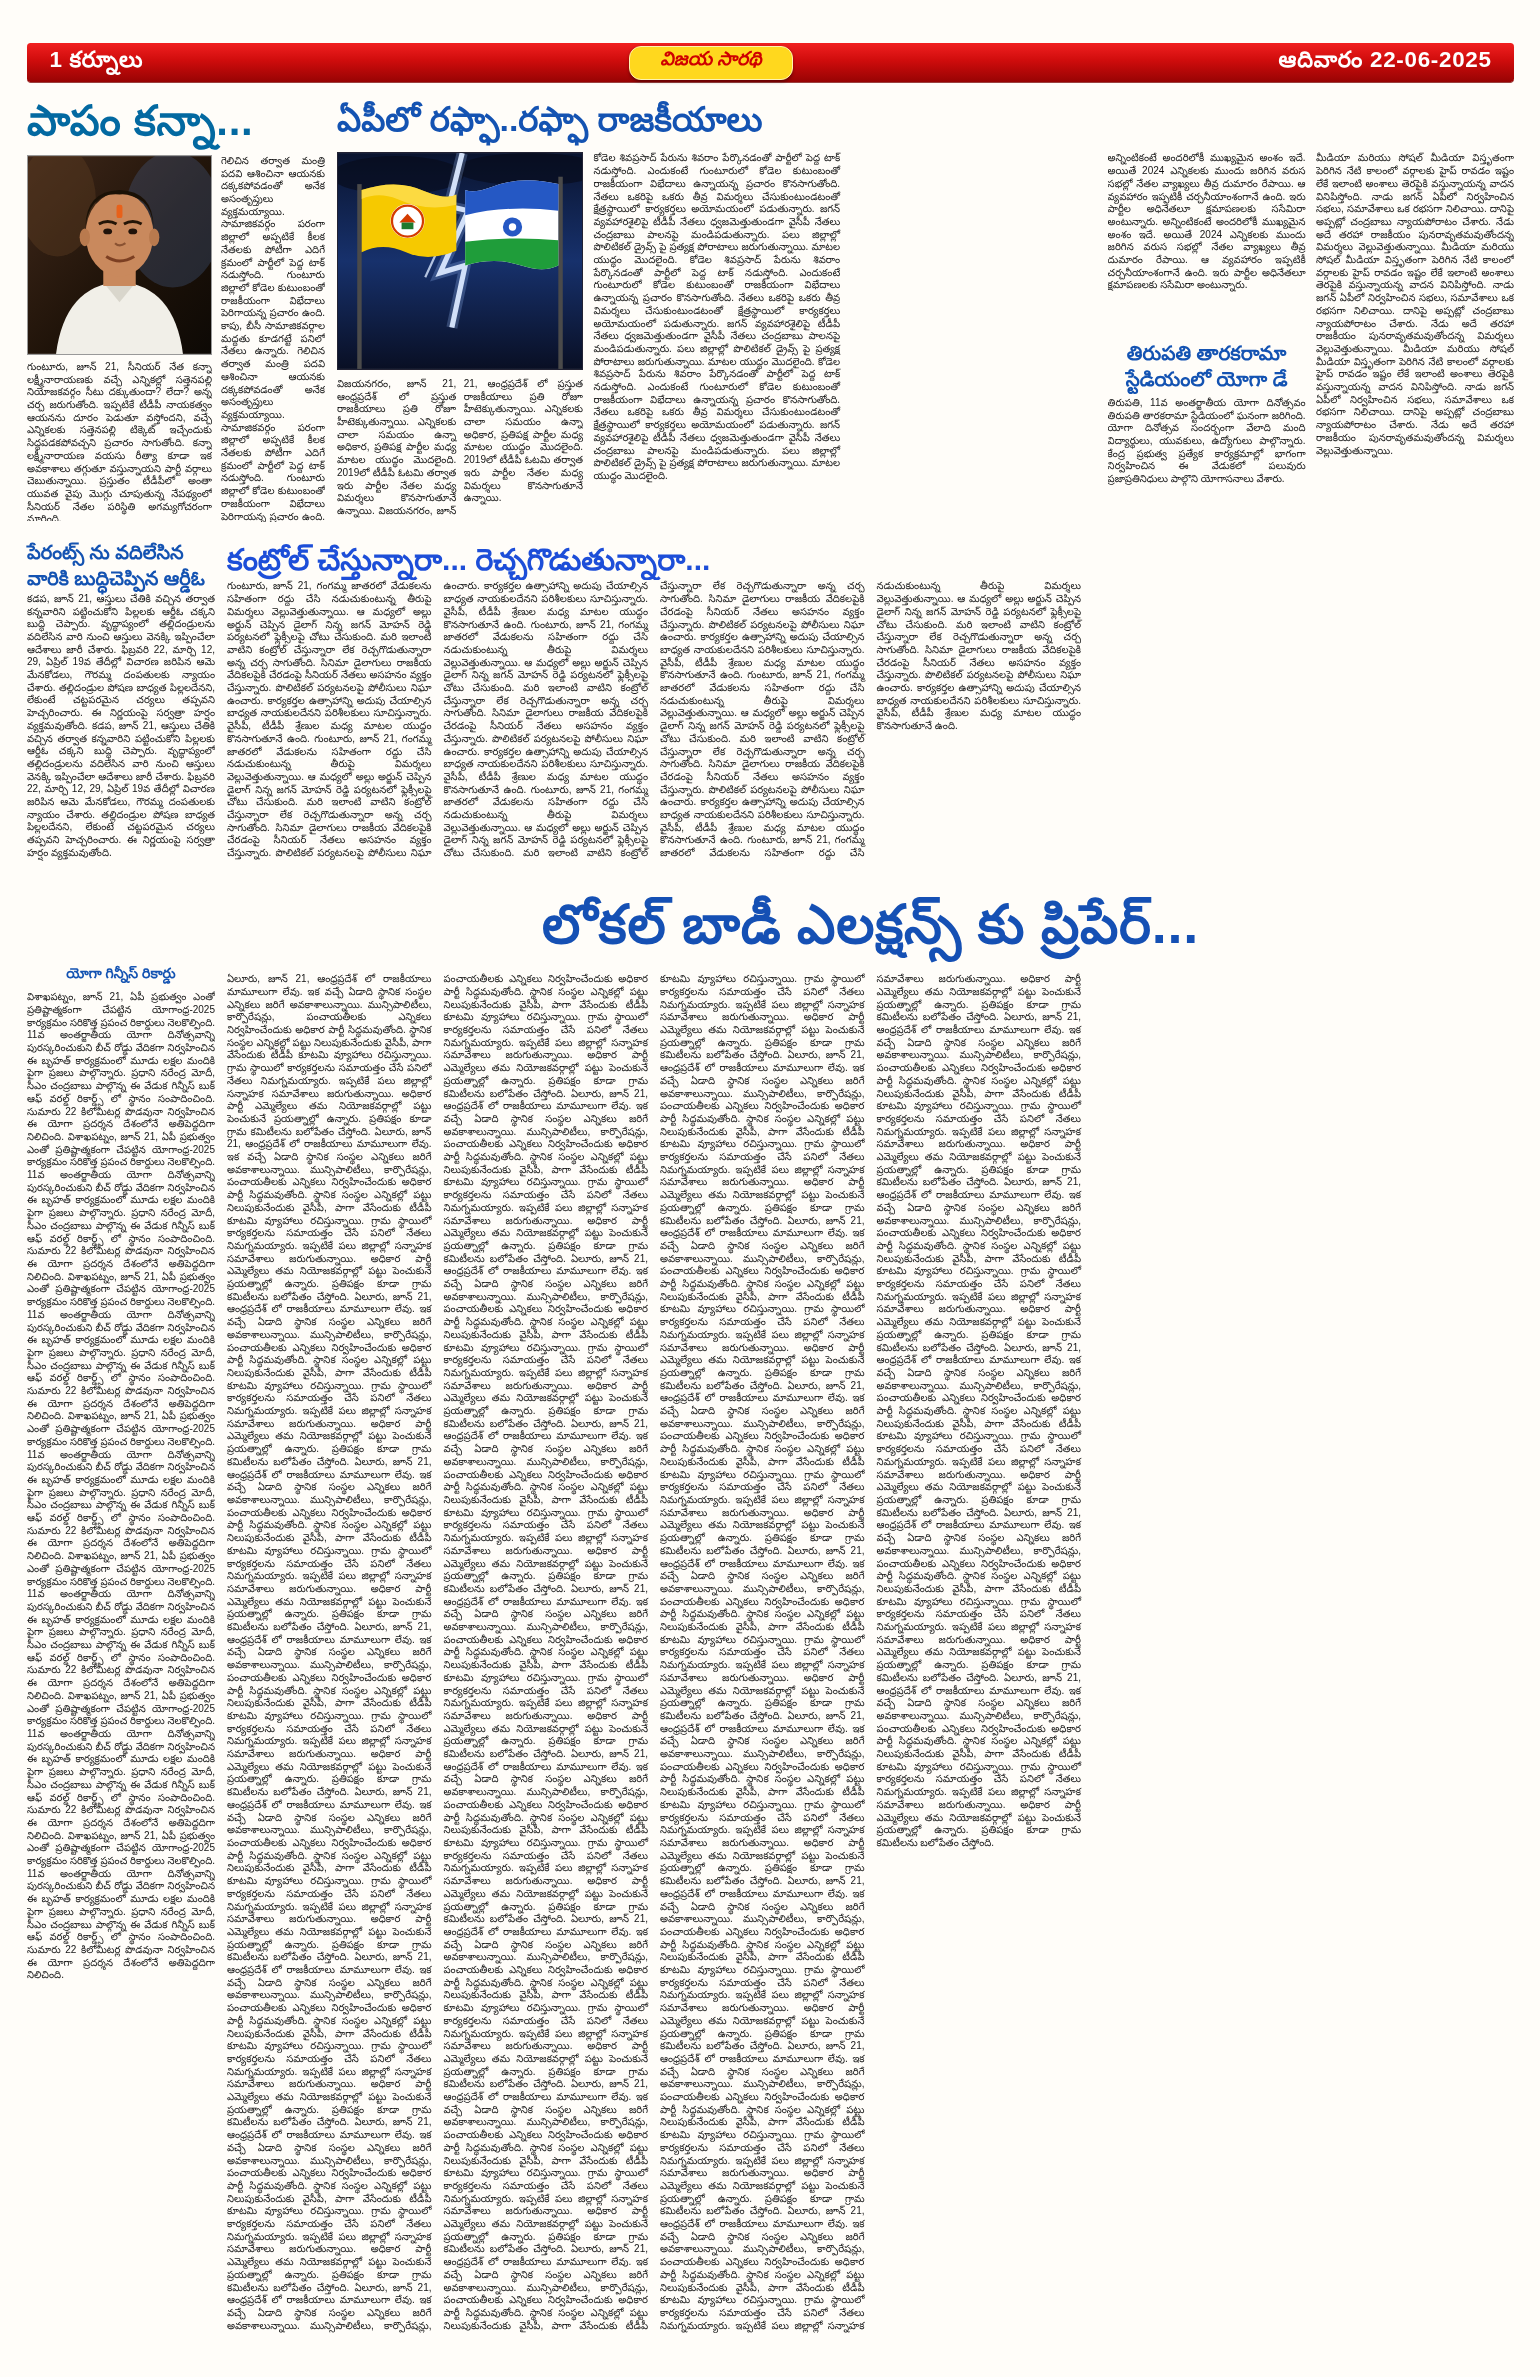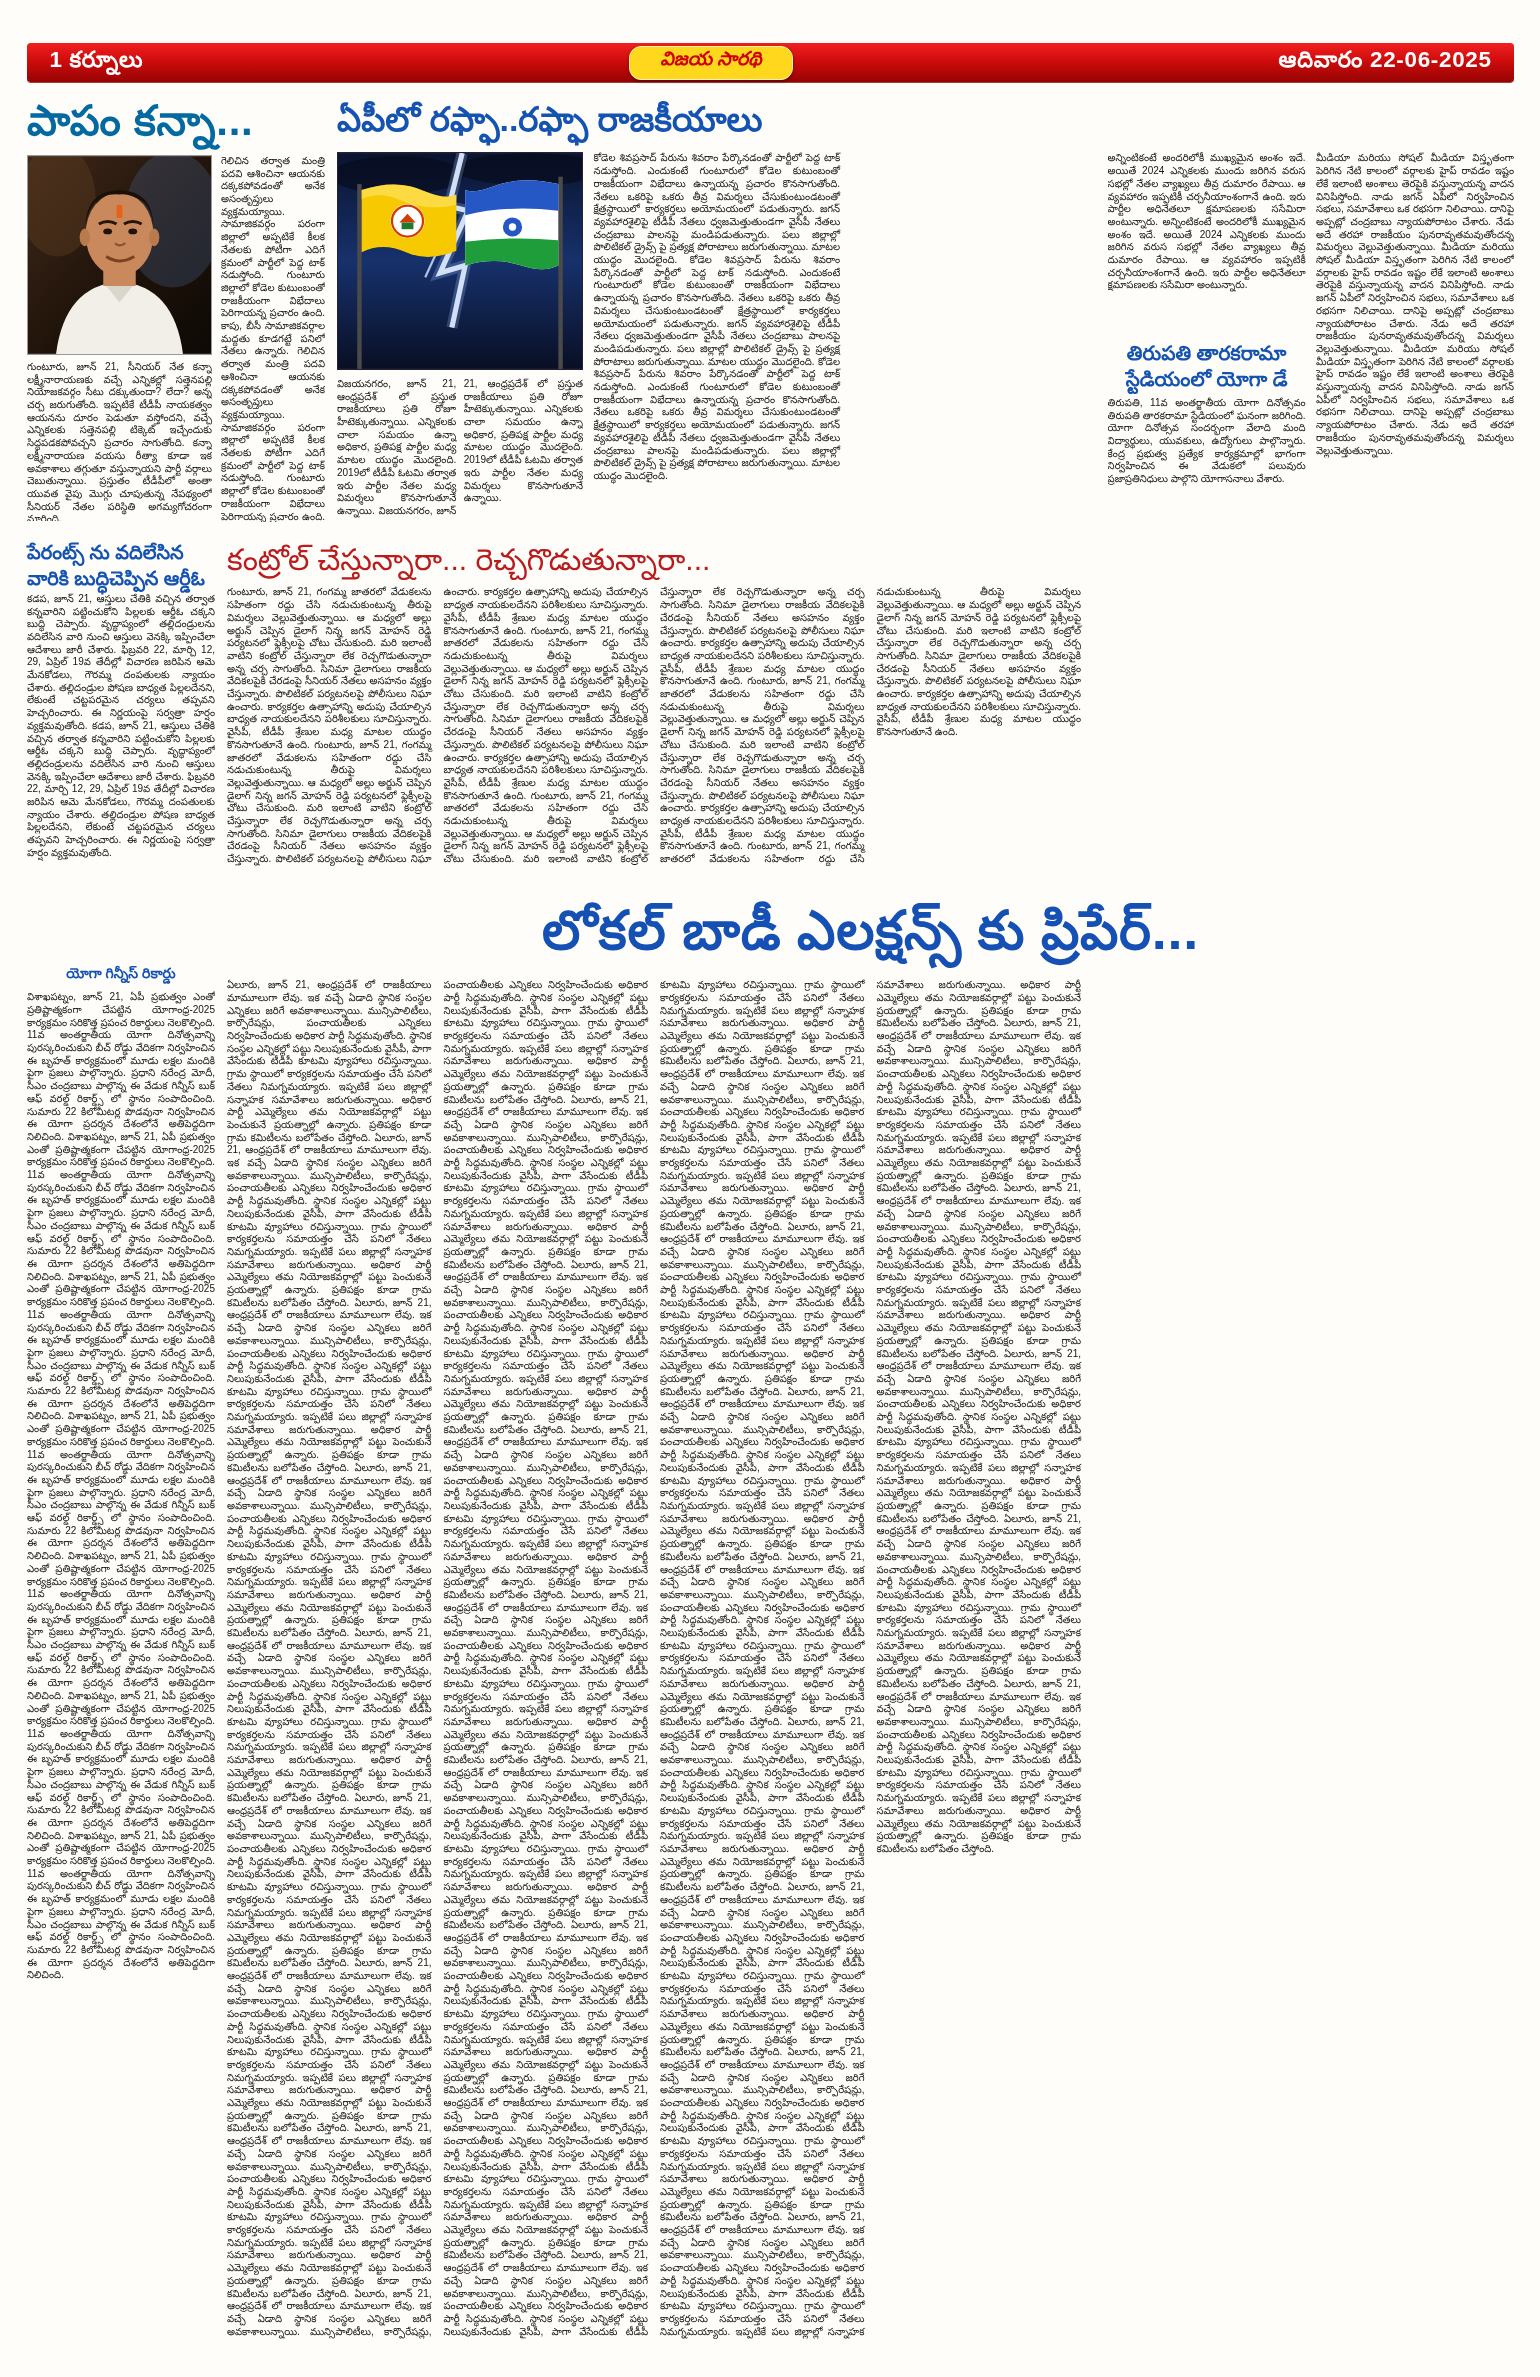--- a/index.html
+++ b/index.html
@@ -60,7 +60,7 @@
   .yoga-headline { font-size:14px; font-weight:bold; color:#1453b2; text-align:center; margin-top:13.4px; }
   .yoga-body { height:1312px; margin-top:6px; }
   .right-main { flex:1; min-width:0; }
-  .control-headline { font-size:30px; font-weight:normal; color:#b91c1c; height:40px; line-height:40px; white-space:nowrap; overflow:hidden; }
+  .control-headline { font-size:30px; font-weight:bold; color:#1d4ed8; height:40px; line-height:40px; white-space:nowrap; overflow:hidden; }
   .control-body { height:285px; margin-top:6px; column-count:6; column-gap:12px; column-fill:auto; }
   .local-headline {
     font-size:54px; font-weight:bold; color:#1550b4; text-align:center;

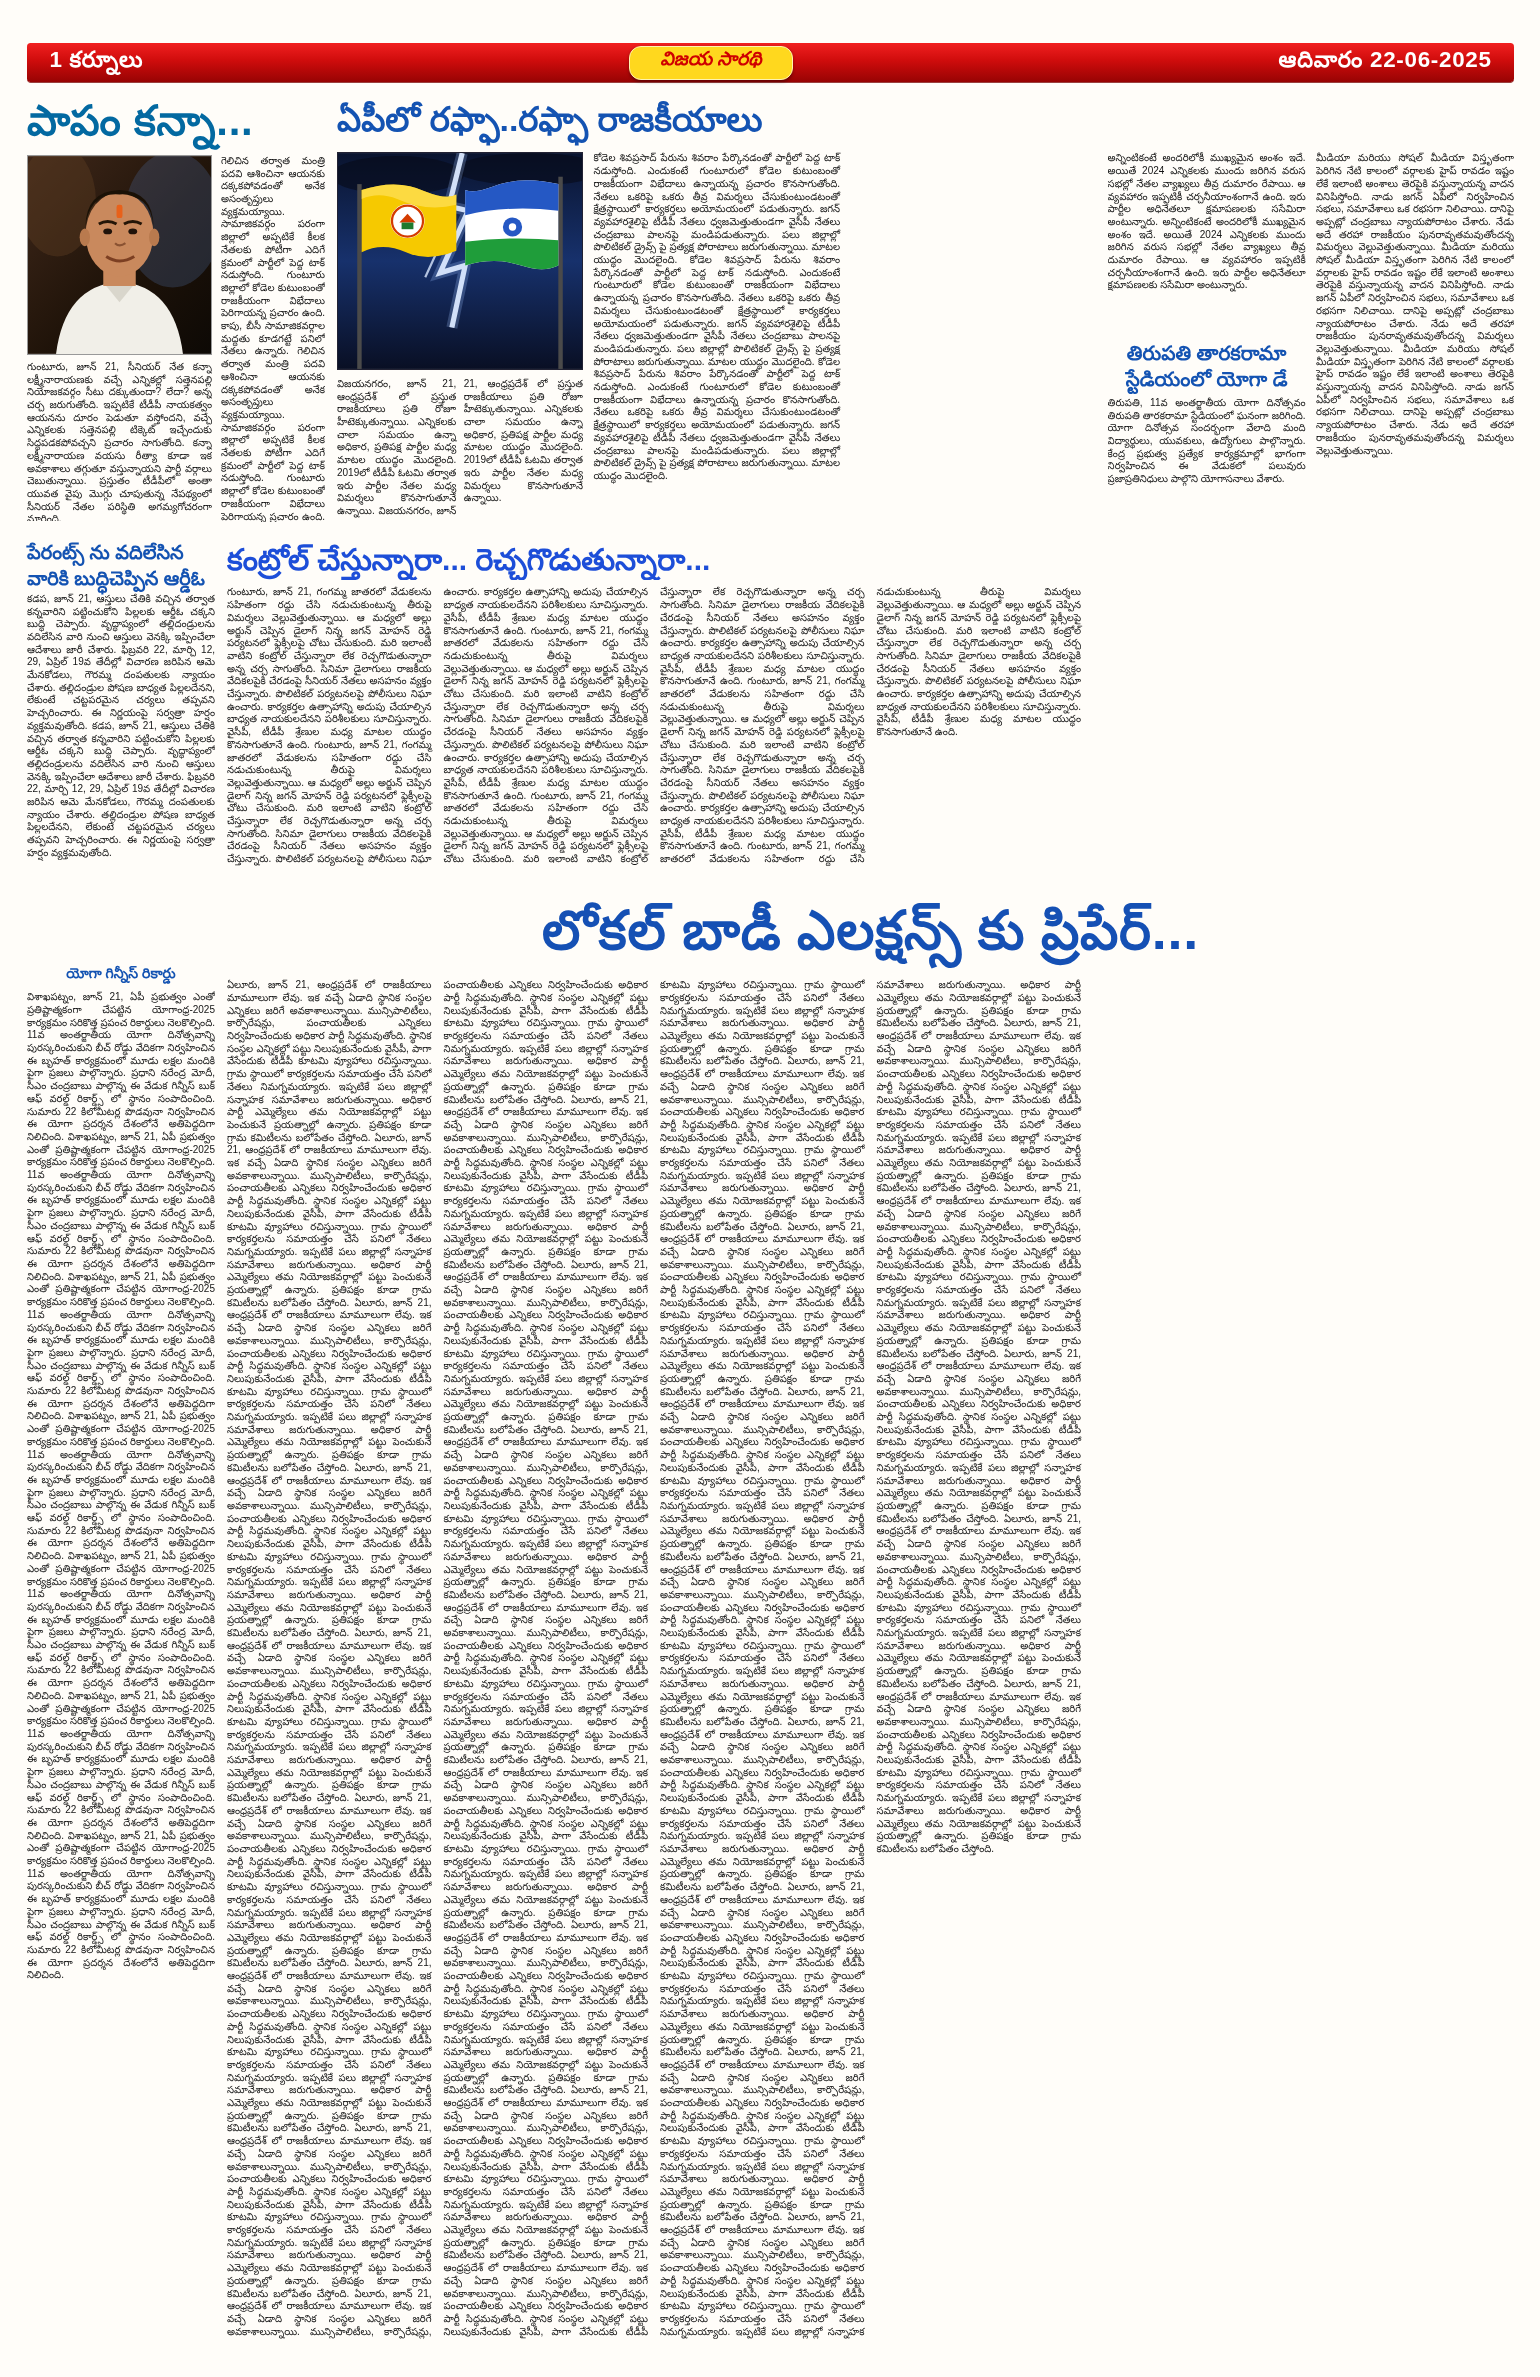--- a/index.html
+++ b/index.html
@@ -61,7 +61,7 @@
   .yoga-body { height:1312px; margin-top:6px; }
   .right-main { flex:1; min-width:0; }
   .control-headline { font-size:30px; font-weight:bold; color:#1d4ed8; height:40px; line-height:40px; white-space:nowrap; overflow:hidden; }
-  .control-body { height:285px; margin-top:6px; column-count:6; column-gap:12px; column-fill:auto; }
+  .control-body { height:285px; column-count:6; column-gap:12px; column-fill:auto; }
   .local-headline {
     font-size:54px; font-weight:bold; color:#1550b4; text-align:center;
     margin-top:19.4px; height:78px; line-height:78px; white-space:nowrap; overflow:hidden; letter-spacing:0.7px;

